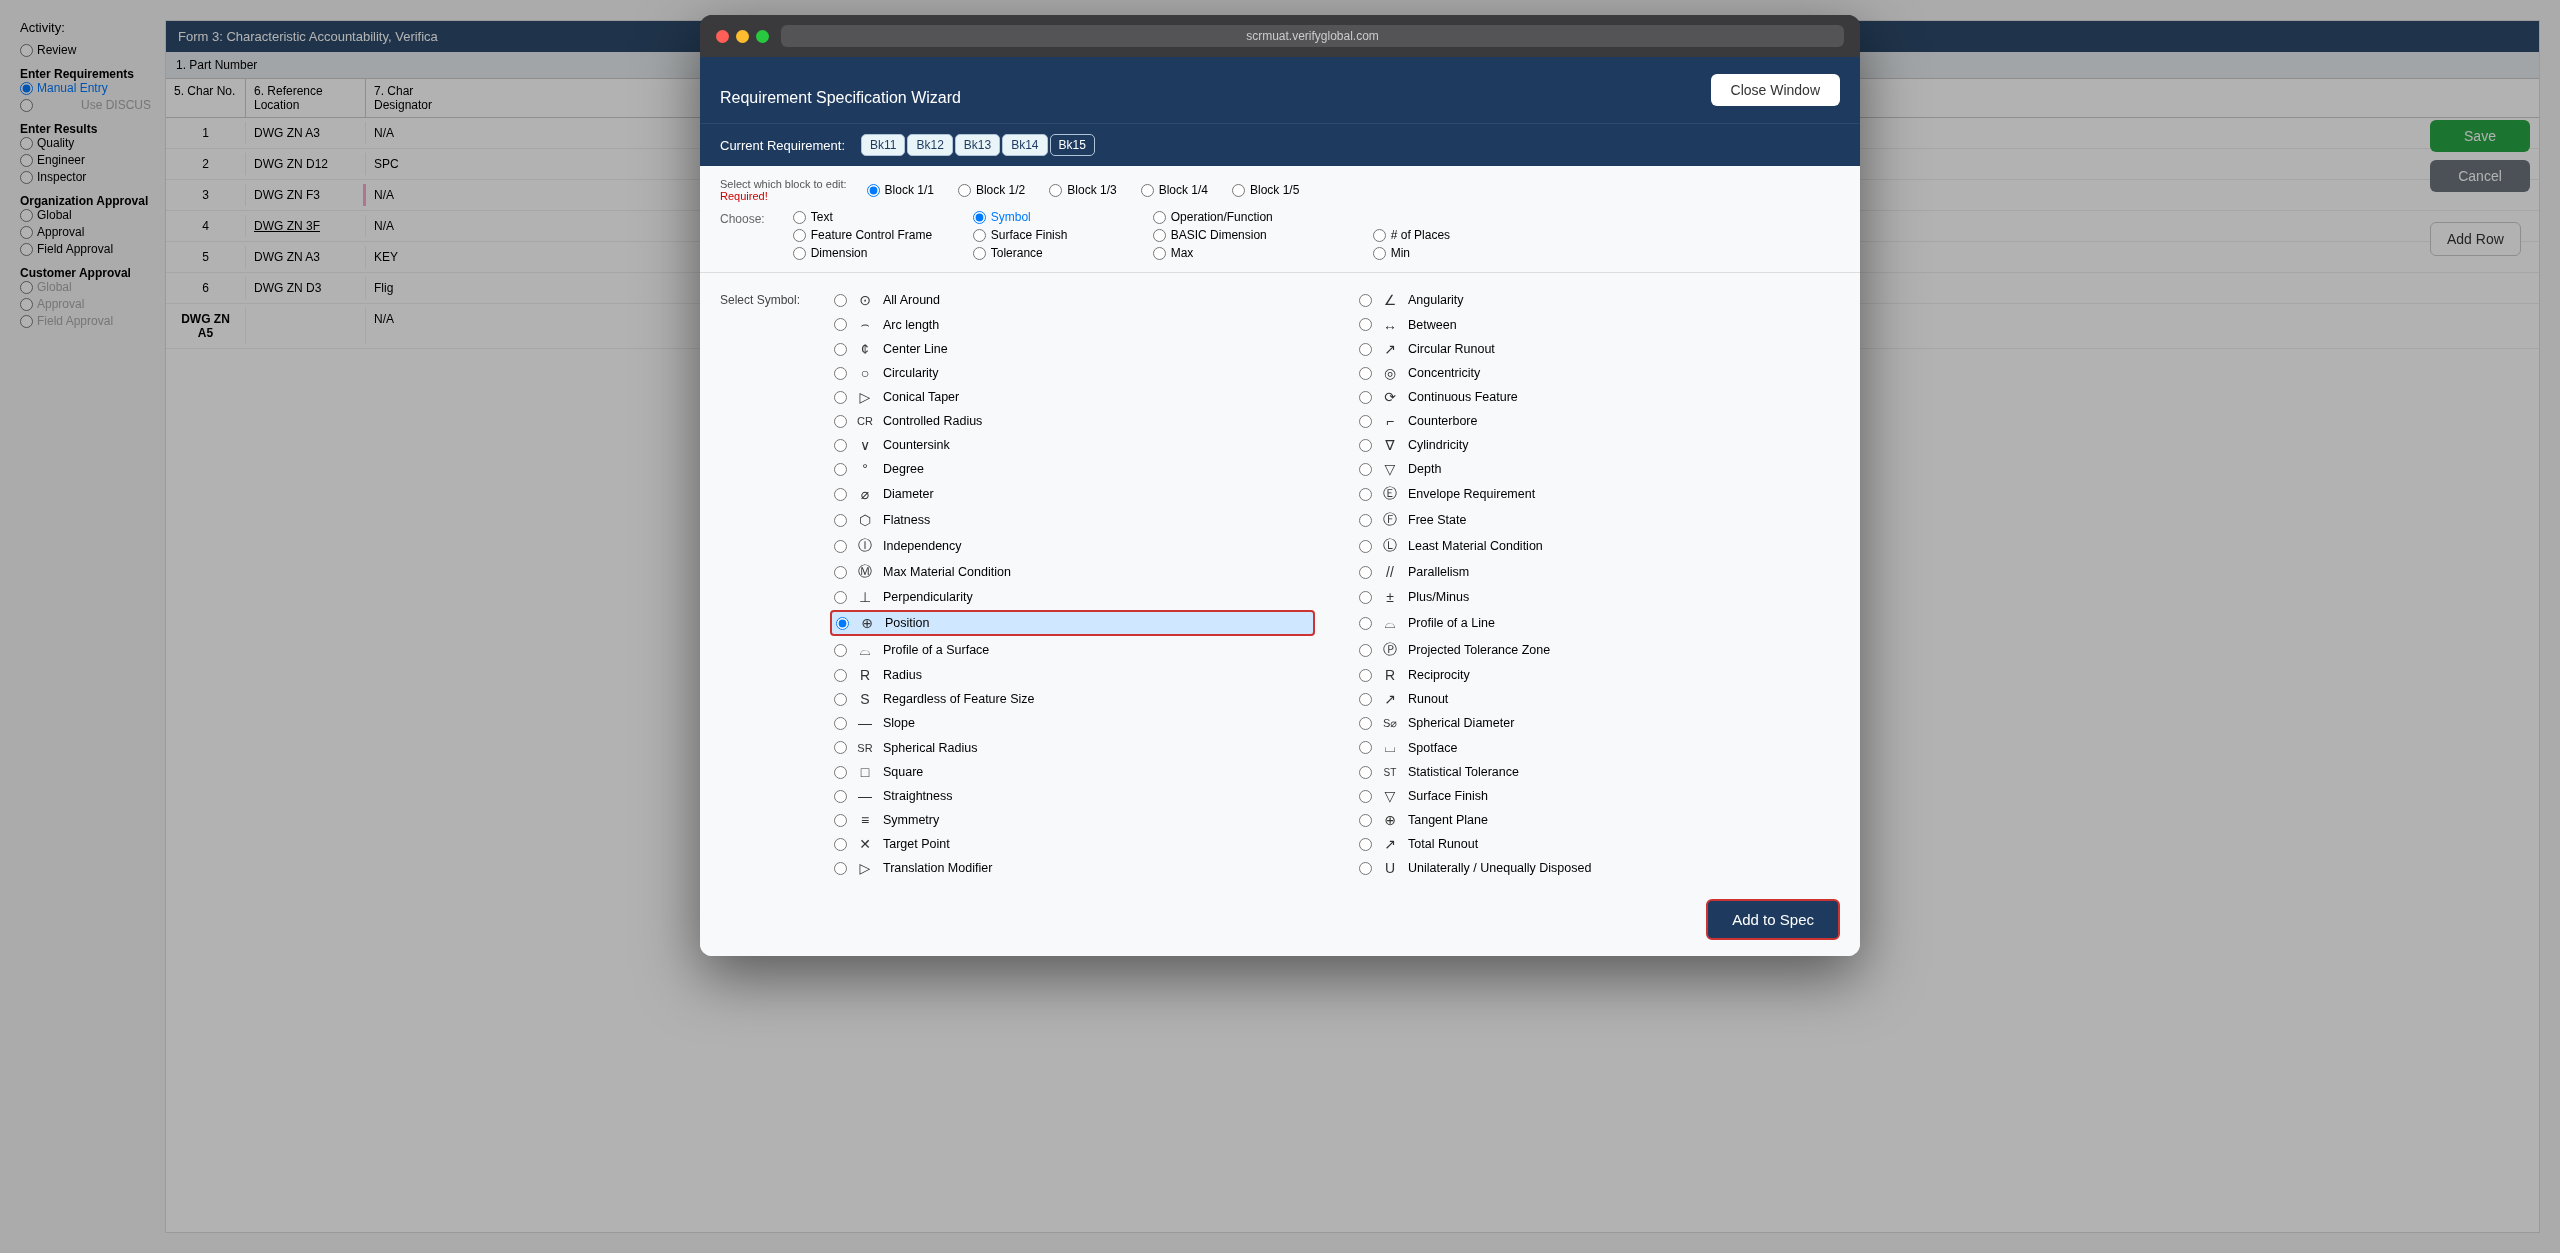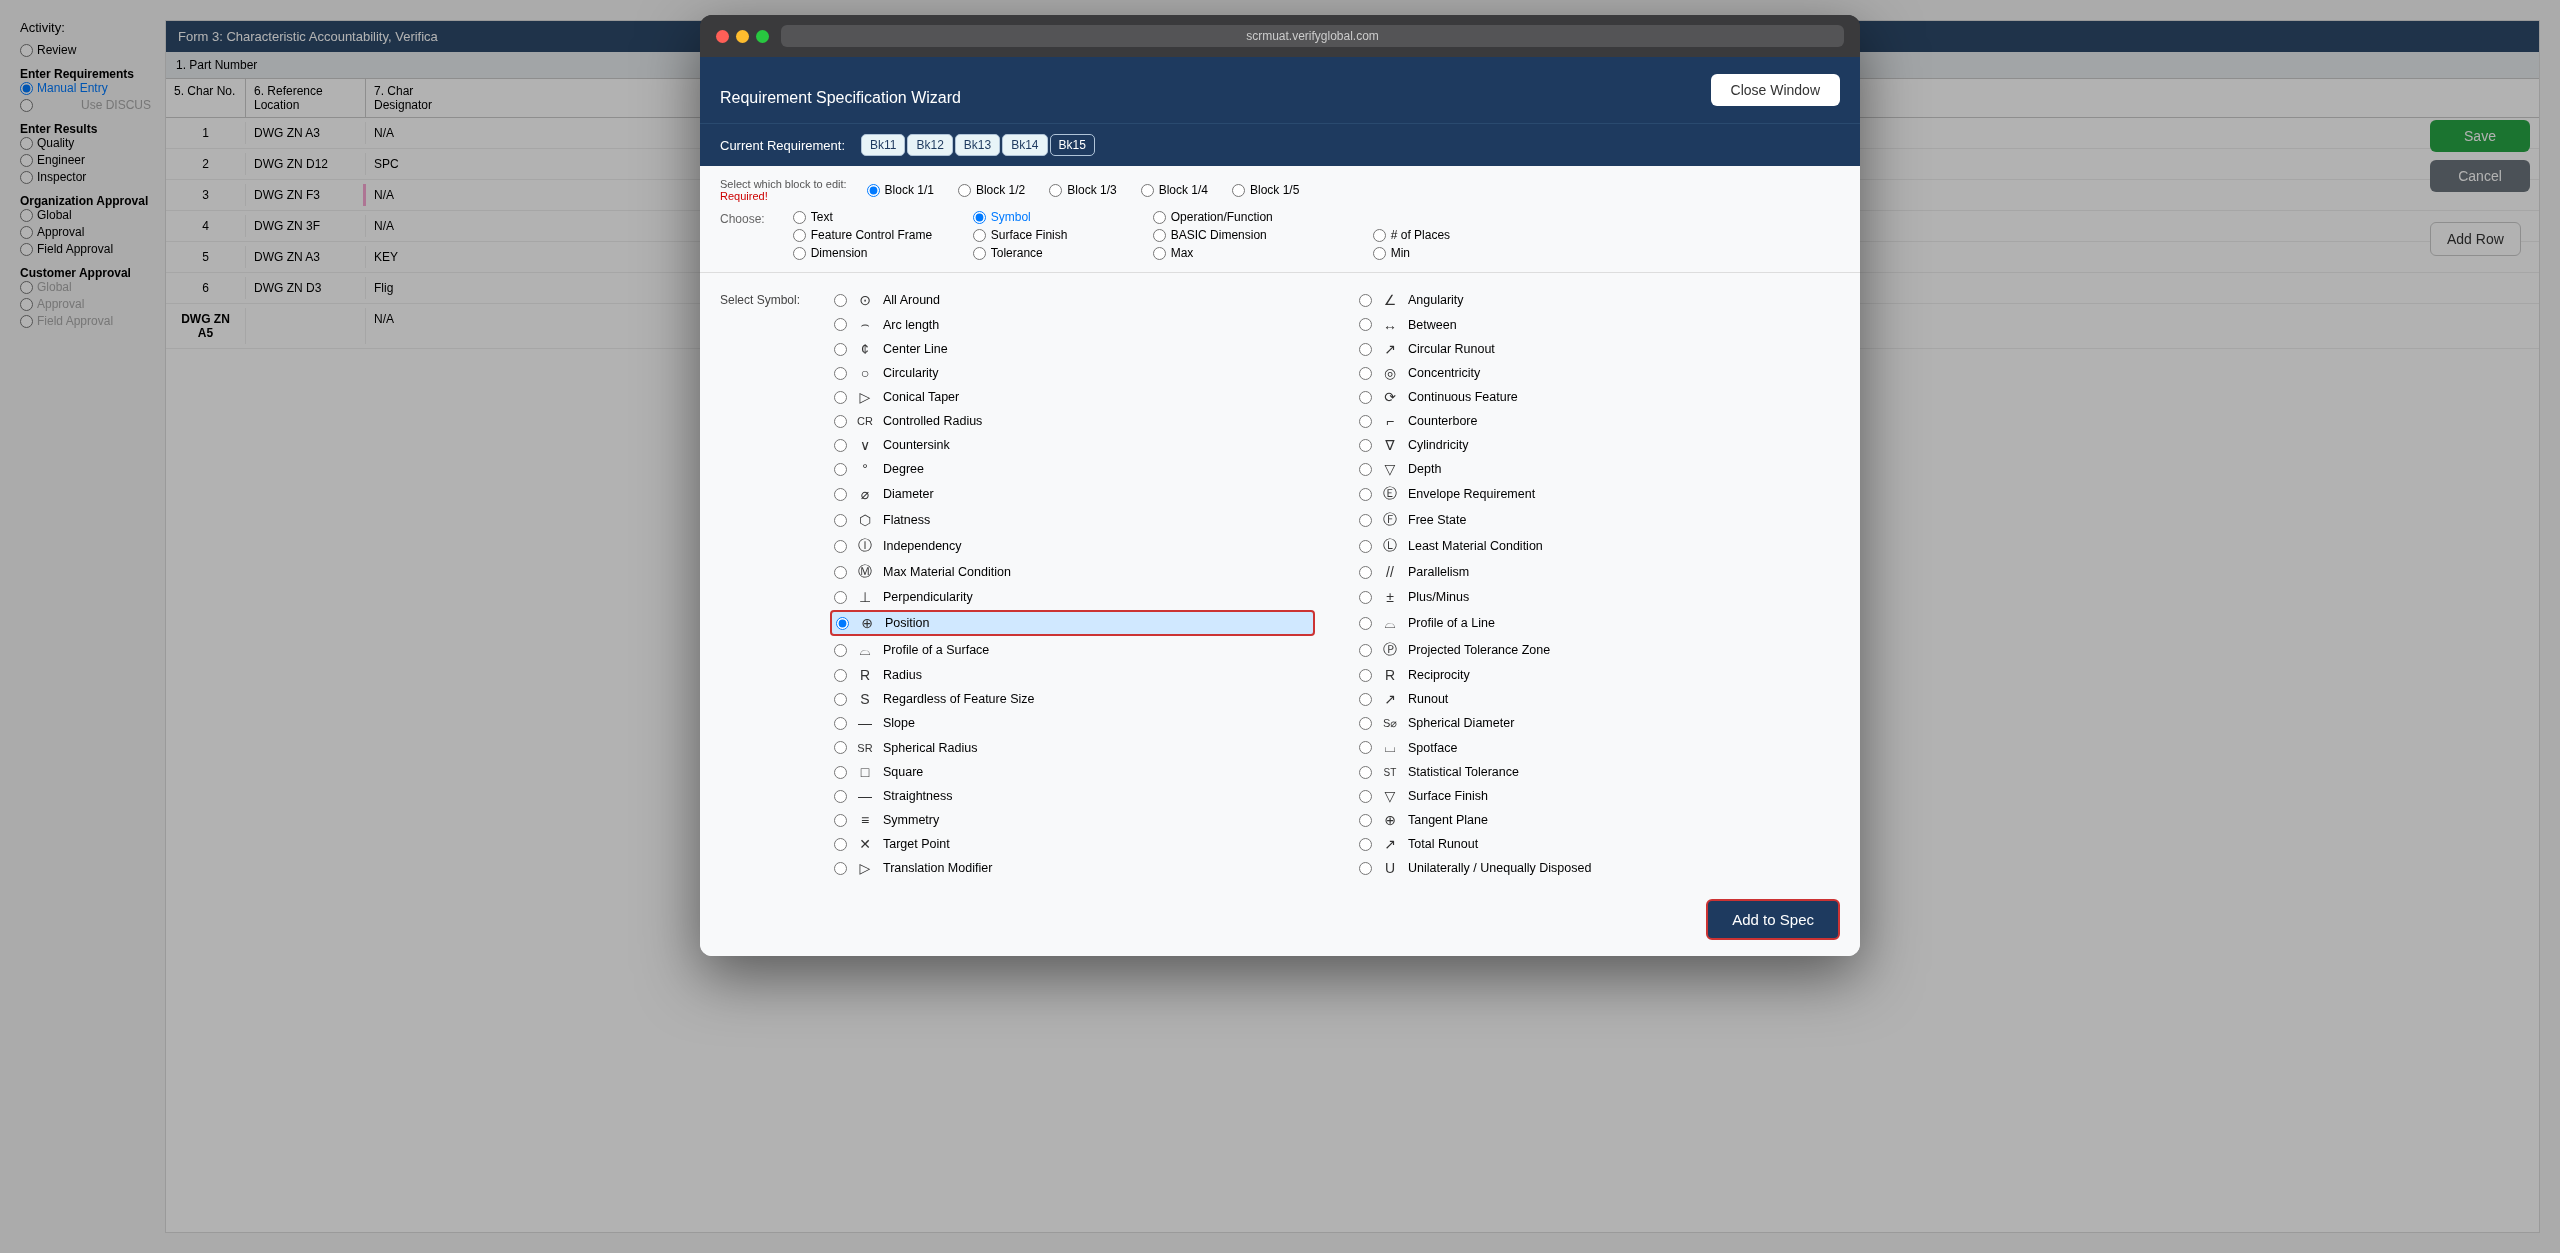--- a/index.html
+++ b/index.html
@@ -431,7 +431,7 @@
     </div>
     <div style="display:flex; gap:0; border-bottom:1px solid #eee; padding:4px 0;">
       <div style="width:80px; border-right:1px solid #eee; padding:4px 8px; text-align:center; font-size:12px;">4</div>
-      <div style="width:120px; border-right:1px solid #eee; padding:4px 8px; font-size:12px;">DWG ZN 3F</div>
+      <div style="width:120px; border-right:1px solid #eee; padding:4px 8px; font-size:12px;text-decoration:underline;">DWG ZN 3F</div>
       <div style="width:100px; padding:4px 8px; font-size:12px;">N/A</div>
     </div>
     <div style="display:flex; gap:0; border-bottom:1px solid #eee; padding:4px 0;">

